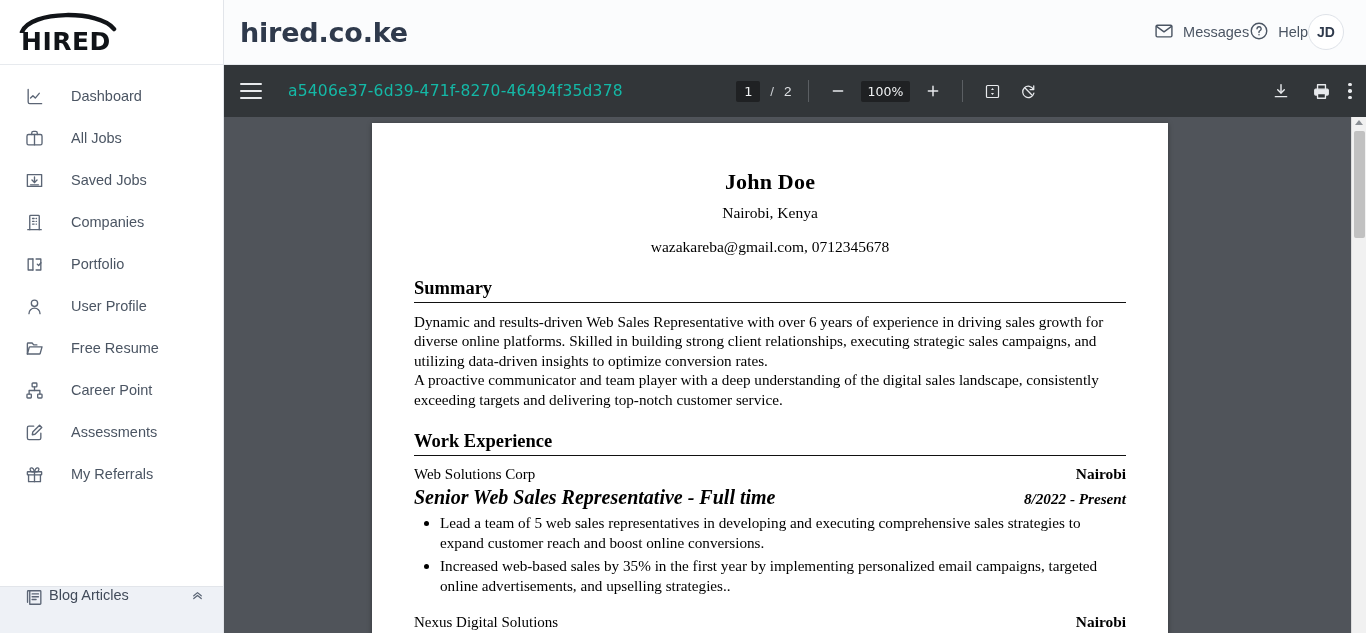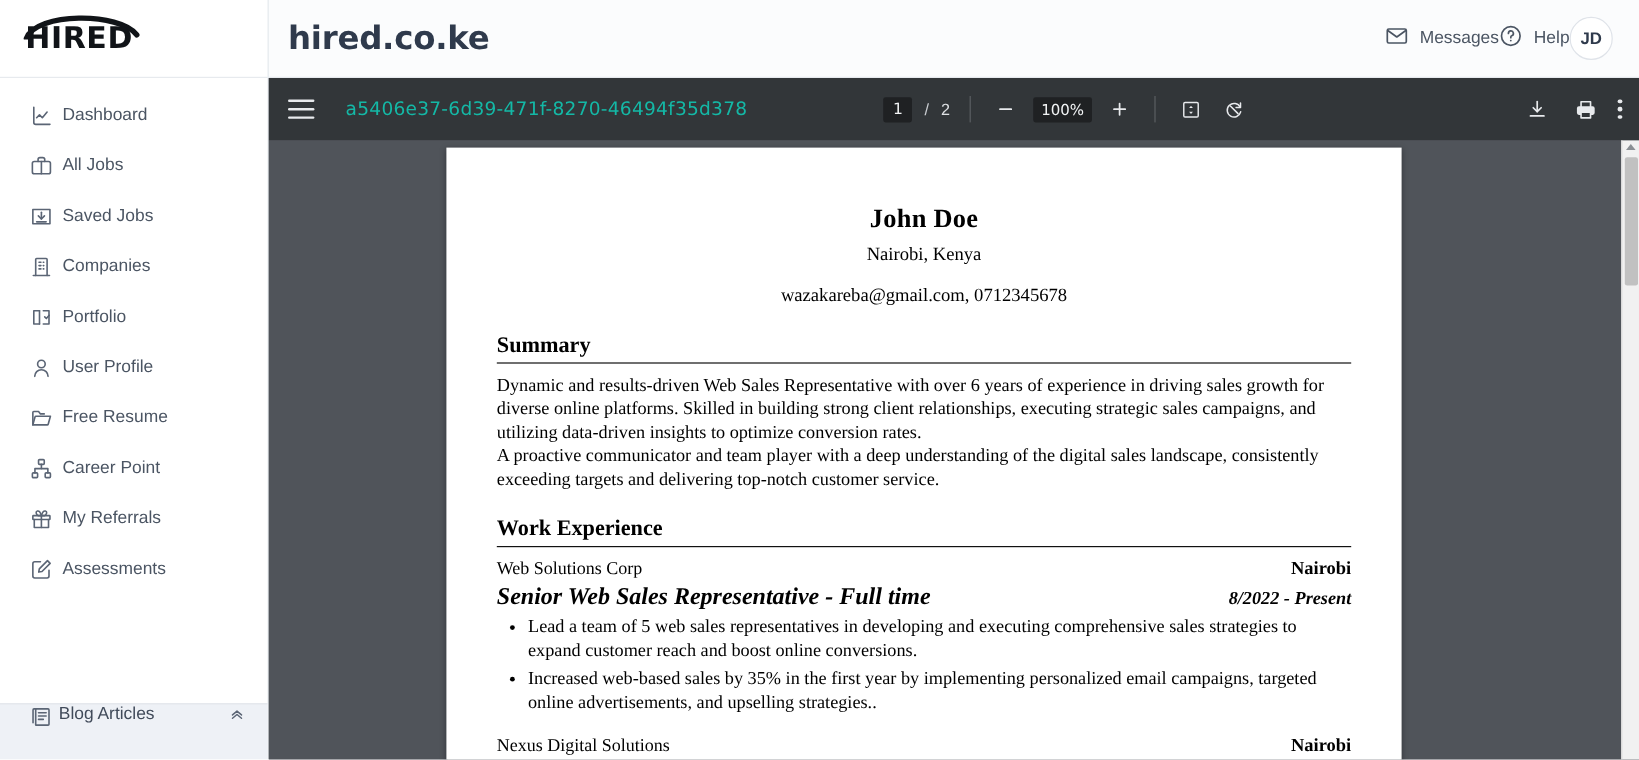--- a/index.html
+++ b/index.html
@@ -27,7 +27,7 @@
   .logo { position: relative; width: 104px; height: 50px; }
   .logo svg { position: absolute; top: 0; left: 0; }
   .logo-text {
-    position: absolute; left: 3px; top: 10px;
+    position: absolute; left: 3px; top: 20px;
     font-size: 25px; font-weight: 700; letter-spacing: 0.5px;
     color: #111418; font-family: "DejaVu Sans", sans-serif;
   }

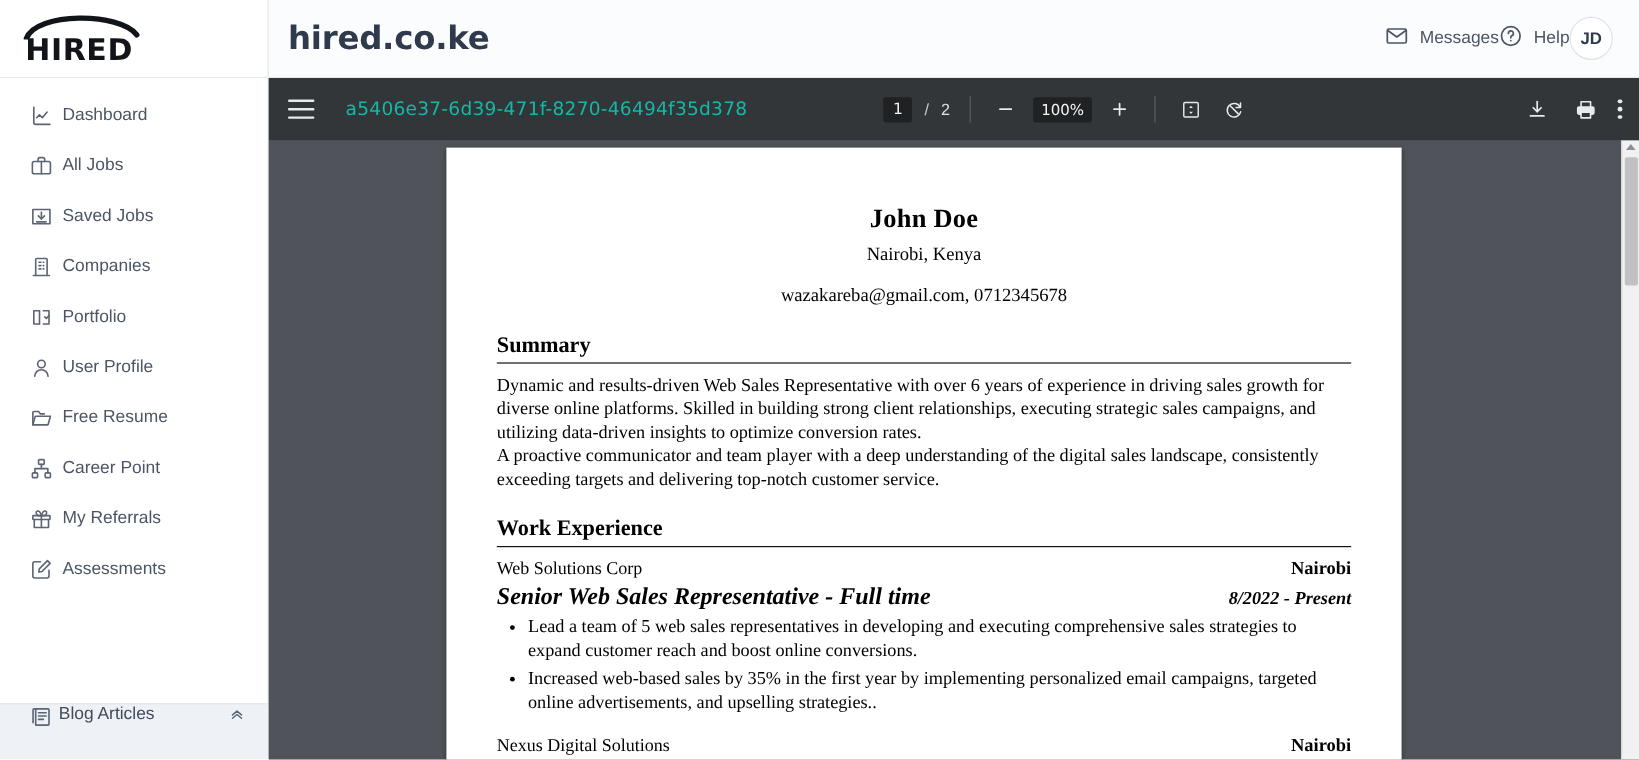--- a/index.html
+++ b/index.html
@@ -33,7 +33,7 @@
   }
   .nav { flex: 1 1 auto; padding-top: 10px; overflow: hidden; }
   .nav-item {
-    display: flex; align-items: center; gap: 7px;
+    display: flex; align-items: center; gap: 26px;
     height: 42px; padding-left: 24px;
     color: #4b5563; font-size: 14.5px;
     cursor: pointer;

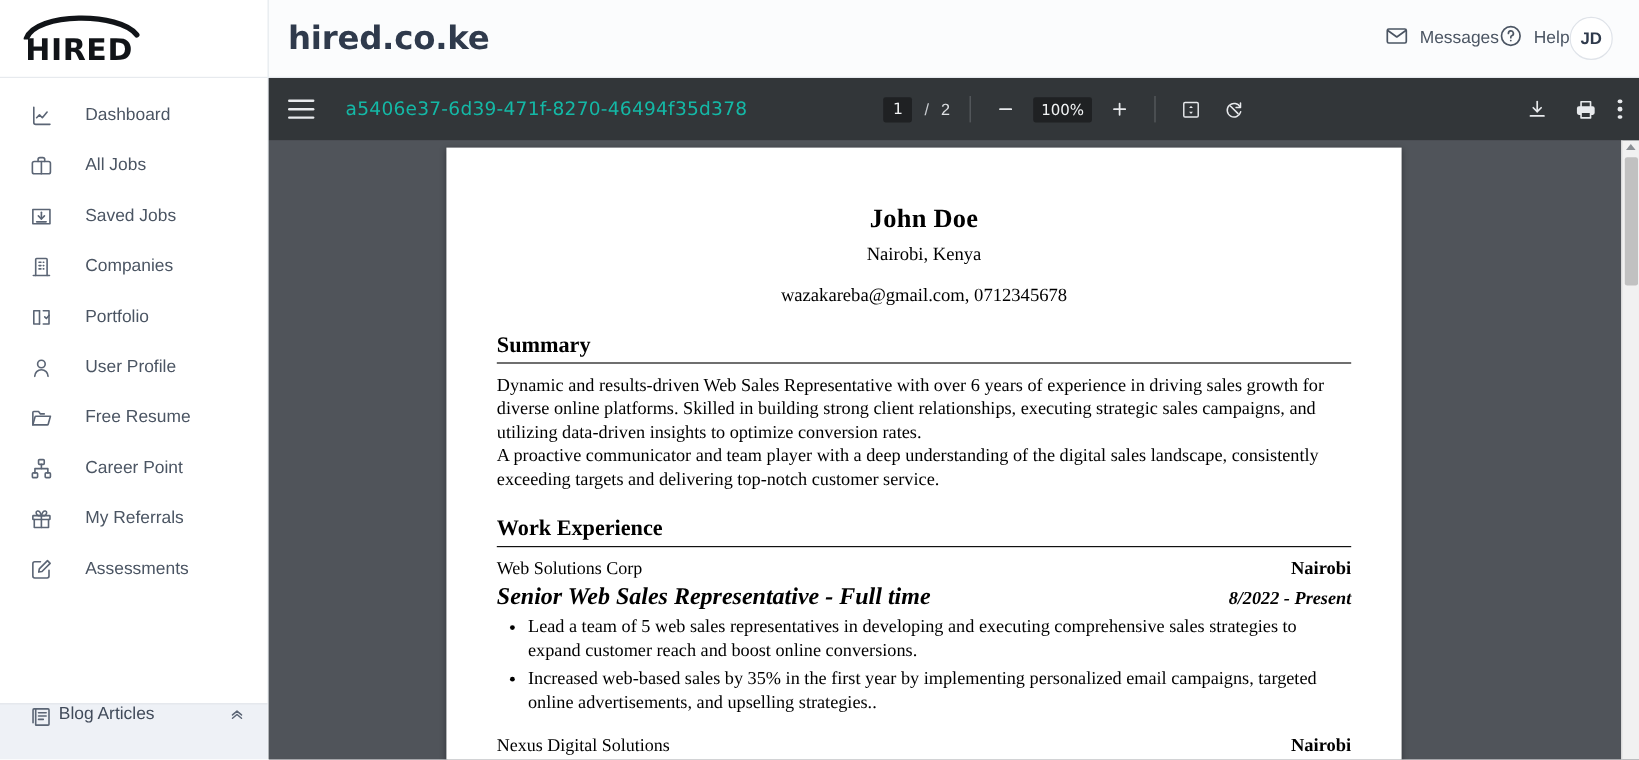--- a/index.html
+++ b/index.html
@@ -265,6 +265,16 @@
       <div class="nav-item">
         <span class="nav-icon">
           <svg width="19" height="19" viewBox="0 0 24 24" fill="none" stroke="#5b6575" stroke-width="1.7" stroke-linecap="round" stroke-linejoin="round">
+            <path d="M20 13v6a2 2 0 0 1-2 2H5a2 2 0 0 1-2-2V6a2 2 0 0 1 2-2h6"></path>
+            <path d="M18.4 2.8l2.8 2.8L12.6 14.2l-3.4.6.6-3.4 8.6-8.6z"></path>
+          </svg>
+        </span>
+        <span>Assessments</span>
+      </div>
+
+      <div class="nav-item">
+        <span class="nav-icon">
+          <svg width="19" height="19" viewBox="0 0 24 24" fill="none" stroke="#5b6575" stroke-width="1.7" stroke-linecap="round" stroke-linejoin="round">
             <rect x="3" y="8.5" width="18" height="4" rx="0.6"></rect>
               <path d="M4.5 12.5V21h15v-8.5"></path>
               <path d="M12 8.5V21"></path>
@@ -273,16 +283,6 @@
           </svg>
         </span>
         <span>My Referrals</span>
-      </div>
-
-      <div class="nav-item">
-        <span class="nav-icon">
-          <svg width="19" height="19" viewBox="0 0 24 24" fill="none" stroke="#5b6575" stroke-width="1.7" stroke-linecap="round" stroke-linejoin="round">
-            <path d="M20 13v6a2 2 0 0 1-2 2H5a2 2 0 0 1-2-2V6a2 2 0 0 1 2-2h6"></path>
-            <path d="M18.4 2.8l2.8 2.8L12.6 14.2l-3.4.6.6-3.4 8.6-8.6z"></path>
-          </svg>
-        </span>
-        <span>Assessments</span>
       </div>
 
     </nav>

